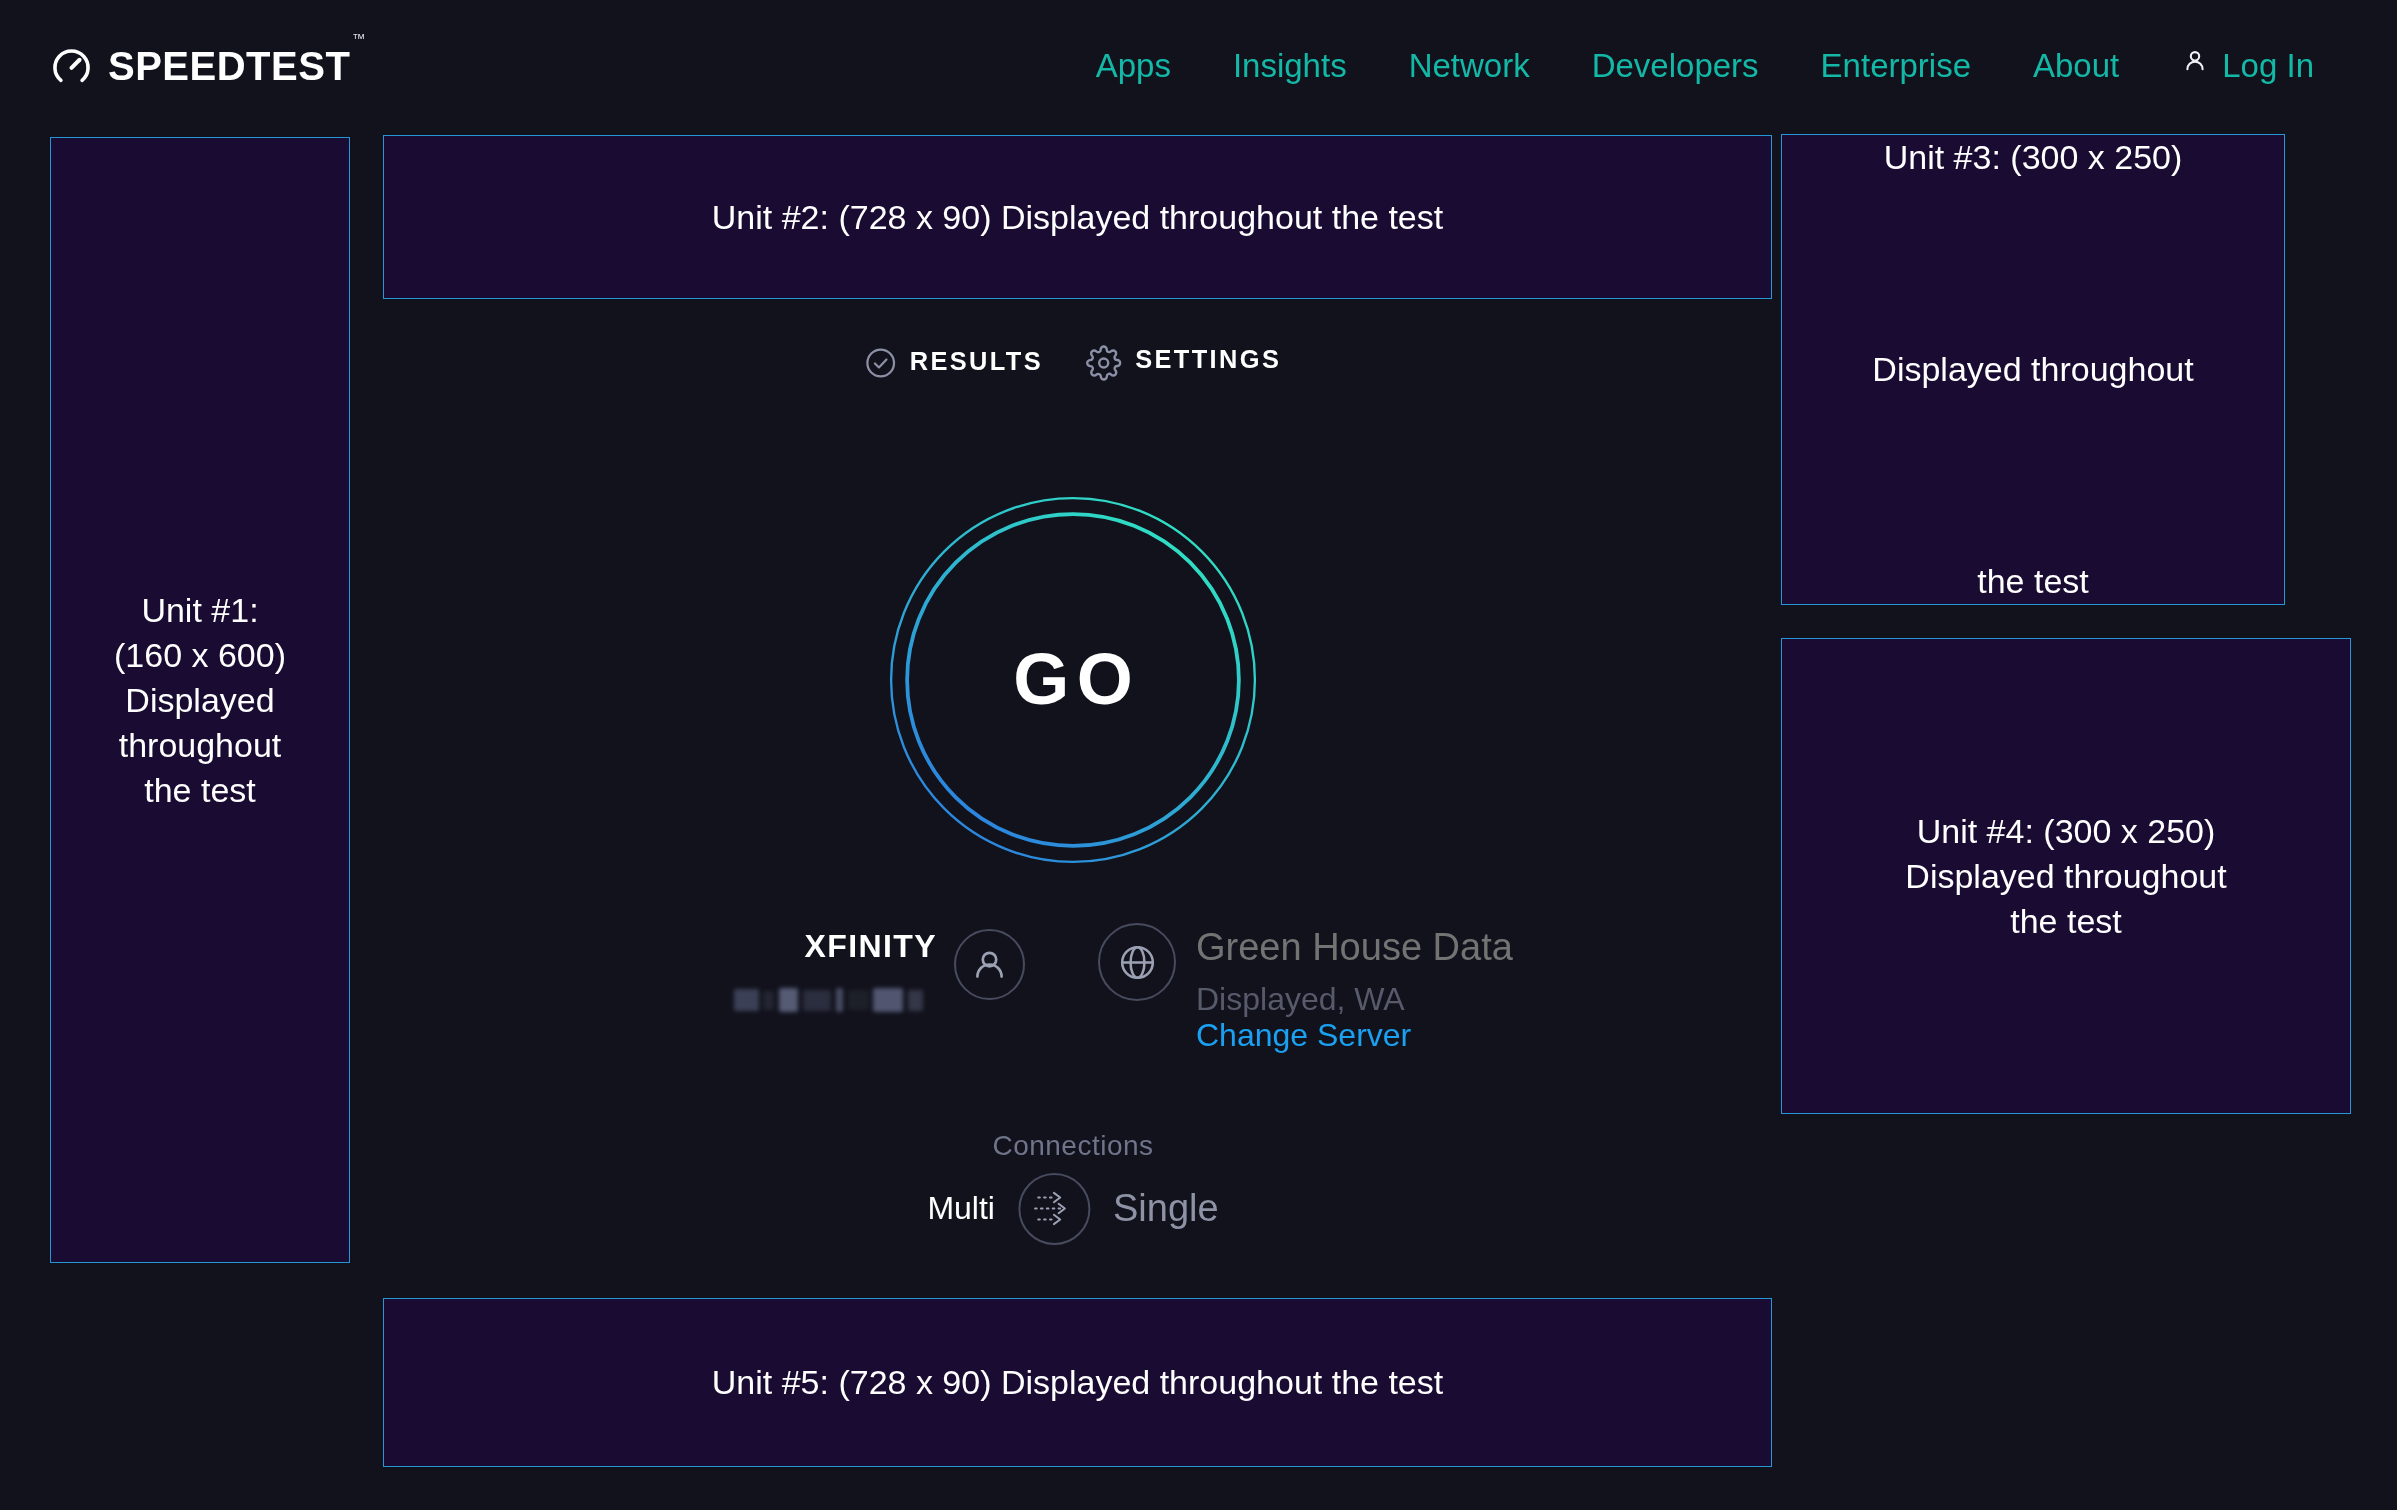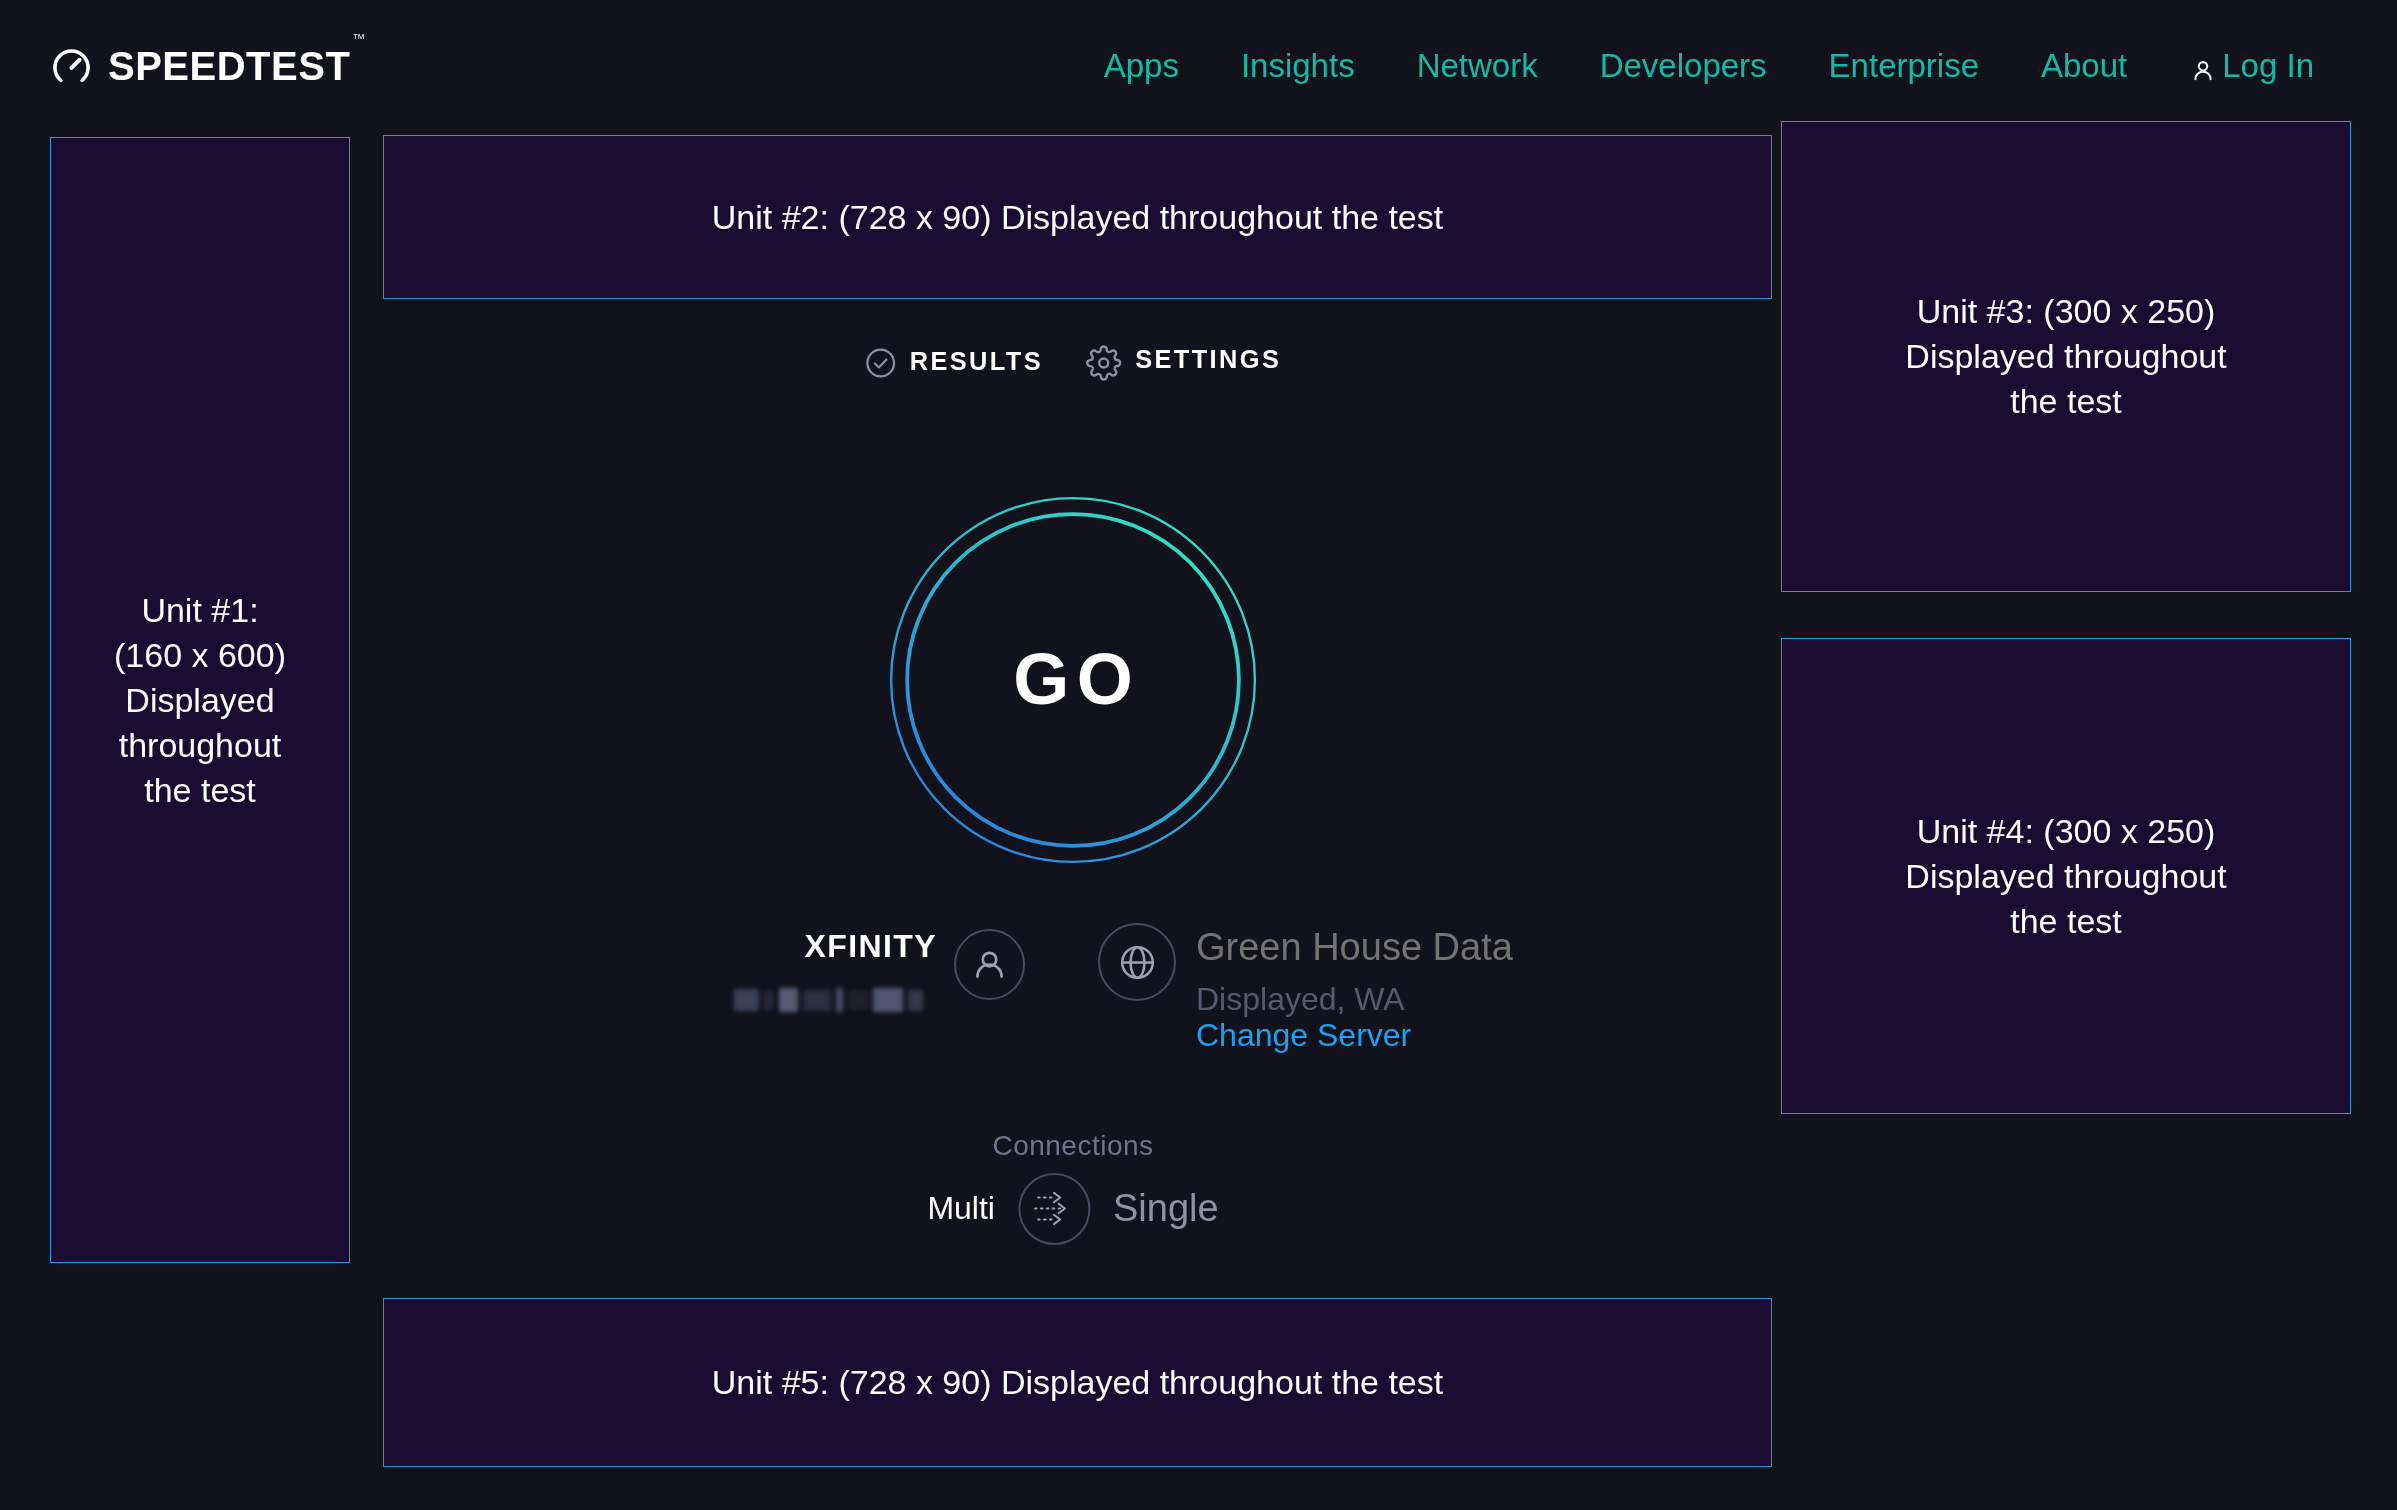--- a/index.html
+++ b/index.html
@@ -19,7 +19,7 @@
   .brand-mark{color:#ffffff;font-size:13px;vertical-align:top;position:relative;top:-15px;left:1.9px;opacity:.85;}
   .nav-links{position:absolute;right:83px;top:0;height:132px;display:flex;align-items:center;gap:62px;}
   .nav-link{color:#14b8a6;font-size:33px;font-weight:400;text-decoration:none;cursor:pointer;white-space:nowrap;}
-  .login{display:flex;align-items:flex-end;gap:5px;}
+  .login{display:flex;align-items:flex-start;gap:13px;}
 
   
   .ad{

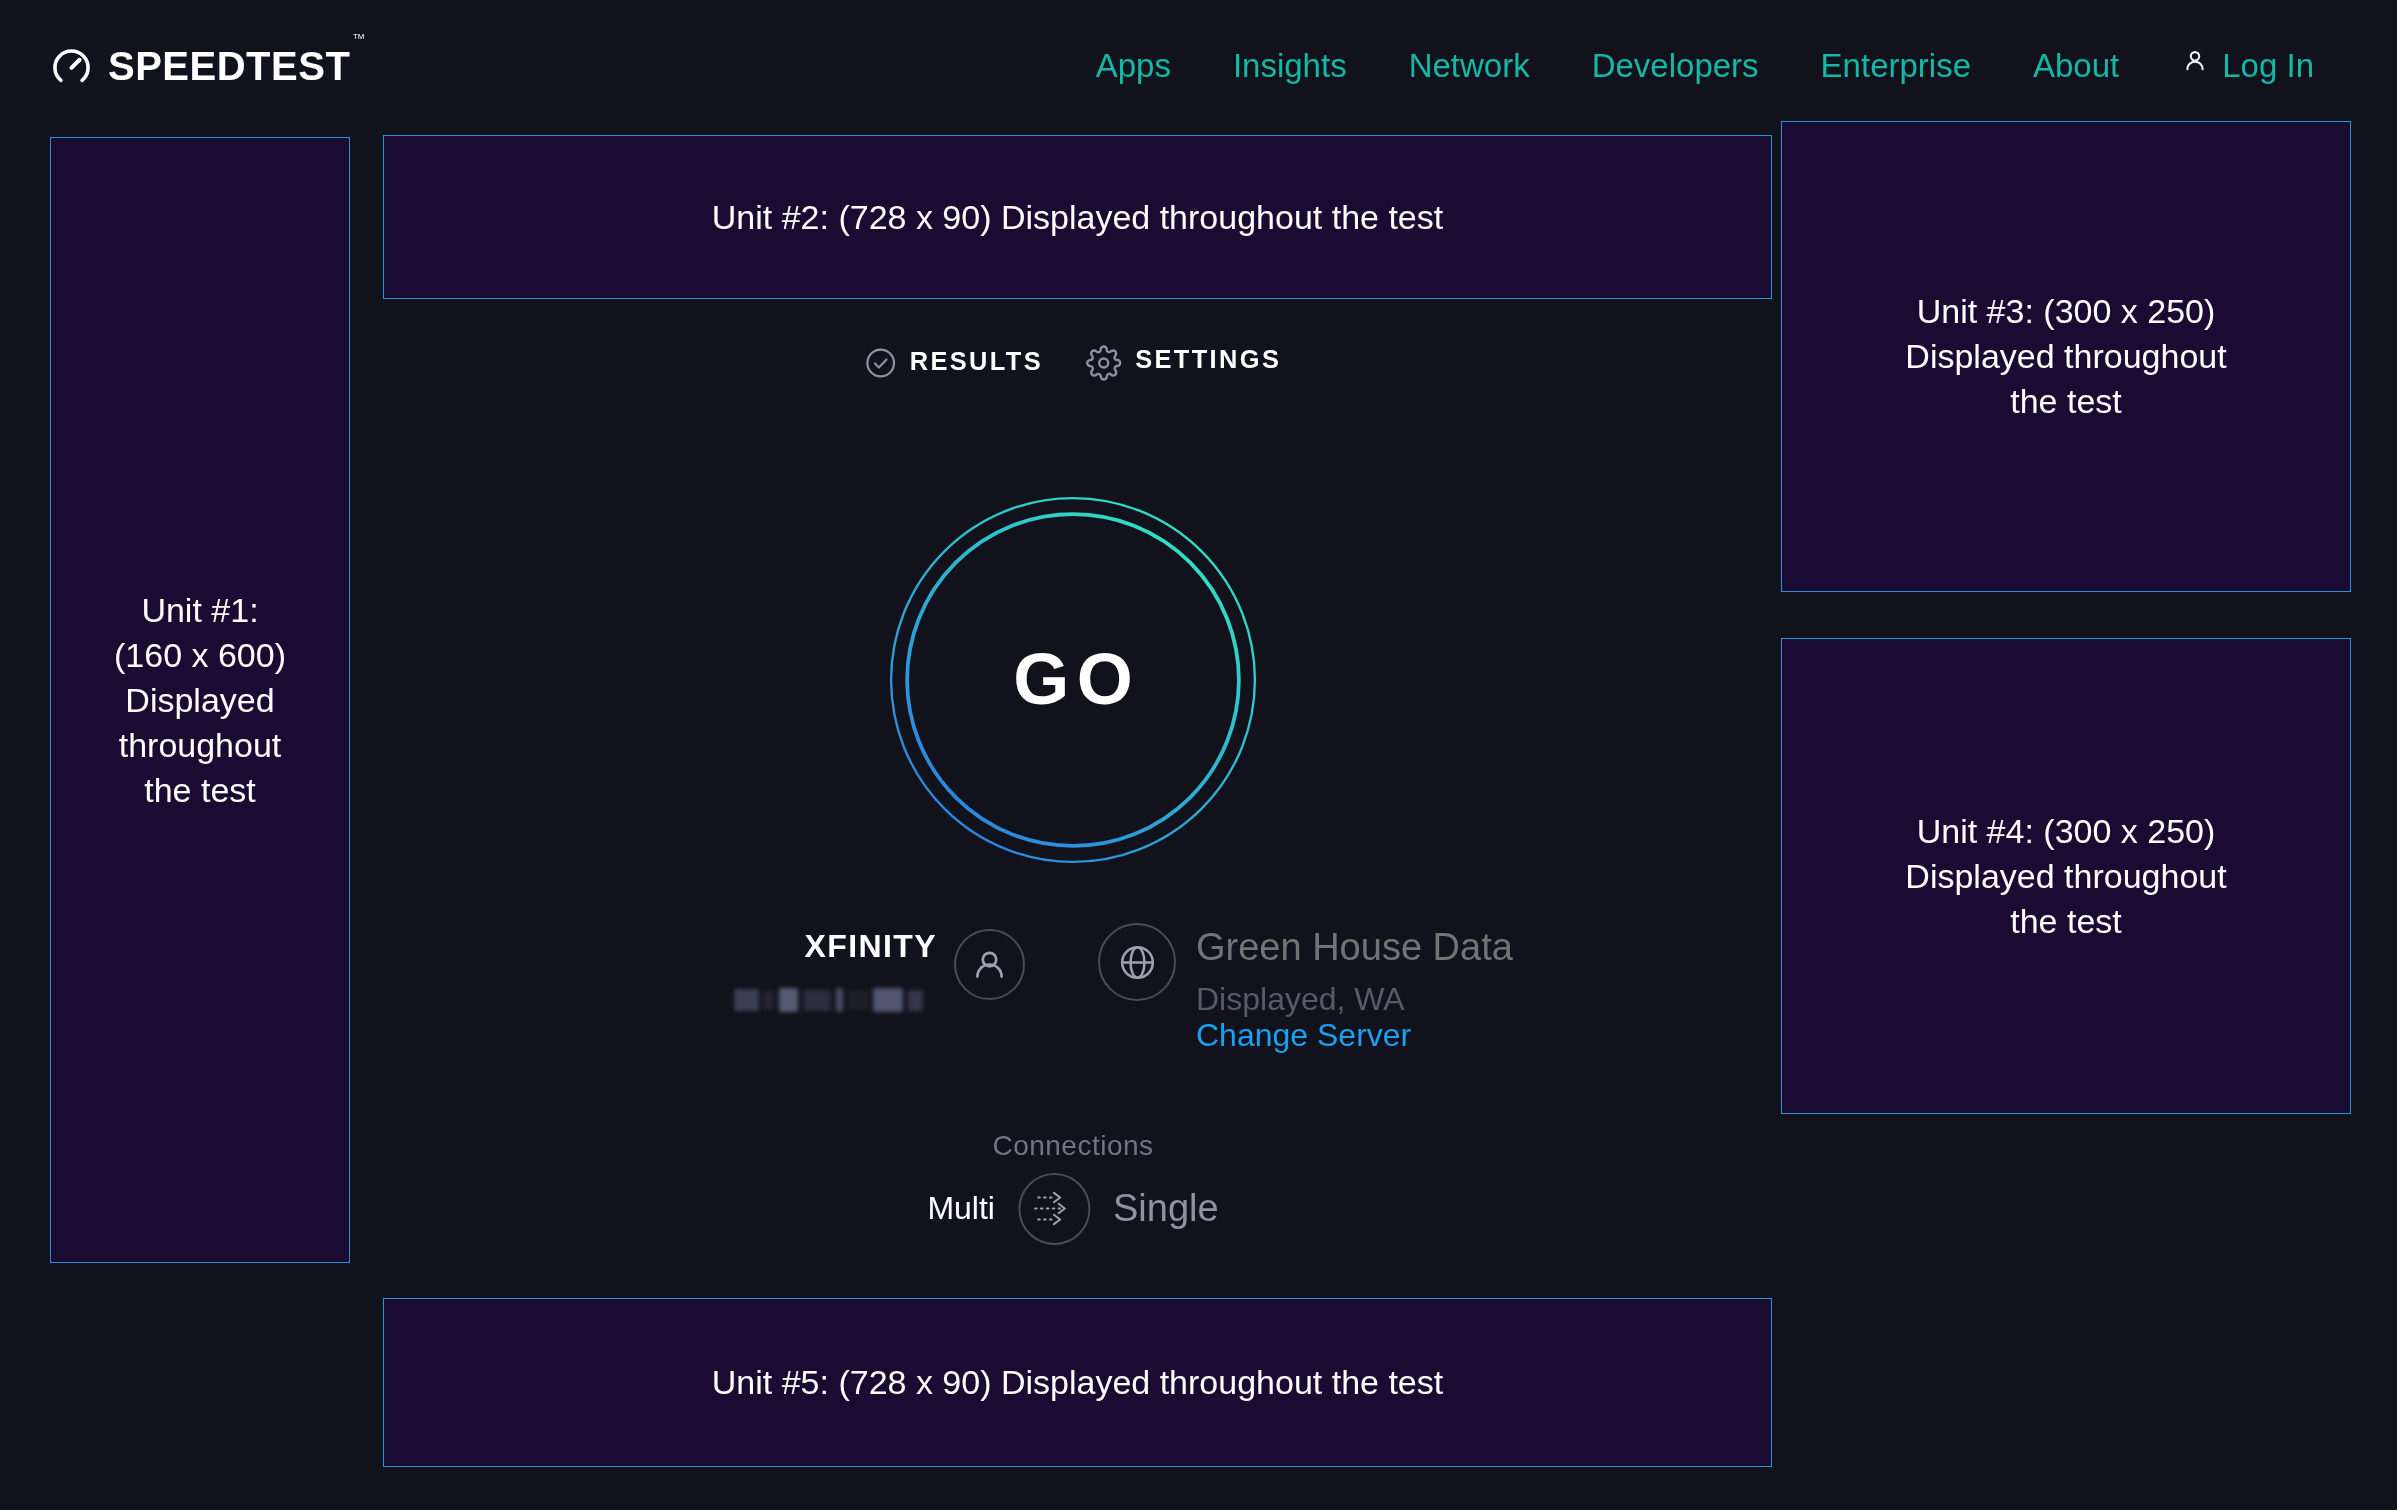--- a/index.html
+++ b/index.html
@@ -30,7 +30,7 @@
   }
   .ad-1{left:50px;  top:137px;  width:300px;  height:1126px;}
   .ad-2{left:383px; top:135px;  width:1389px; height:164px;}
-  .ad-3{left:1781px;top:121px;  width:570px;  height:471px;}
+  .ad-3{left:1781px;top:134px;  width:504px;  height:471px;justify-content:space-between;}
   .ad-4{left:1781px;top:638px;  width:570px;  height:476px;}
   .ad-5{left:383px; top:1298px; width:1389px; height:169px;}
 

